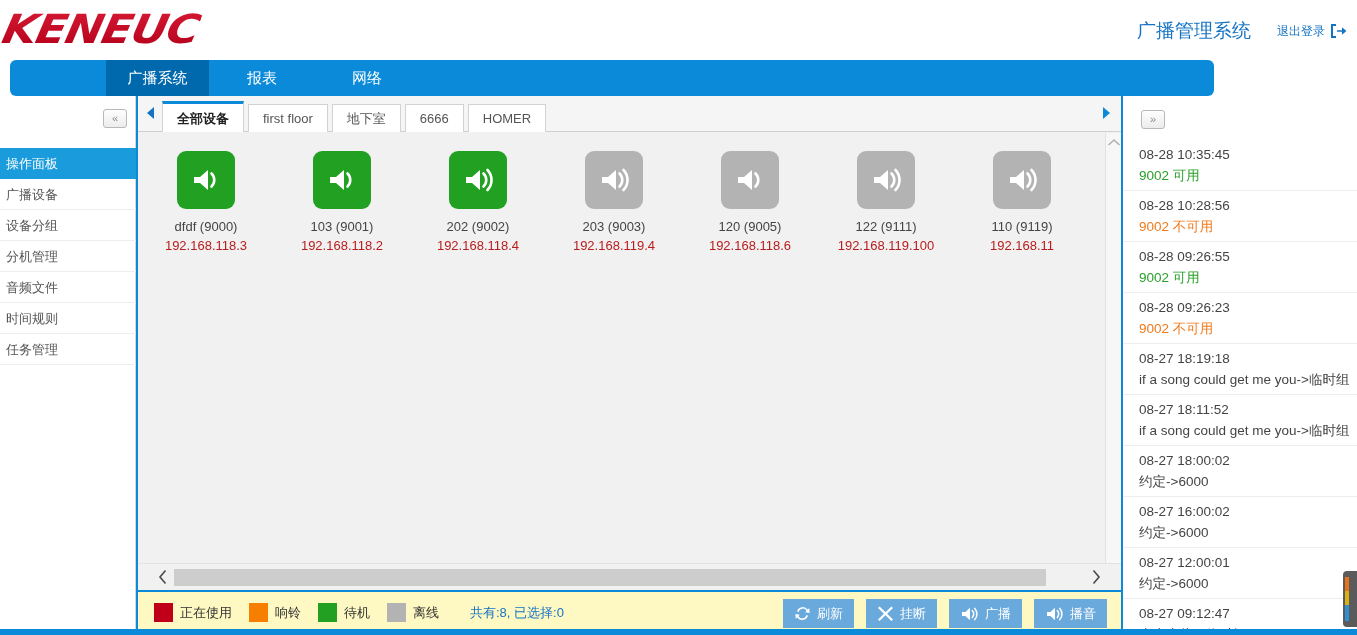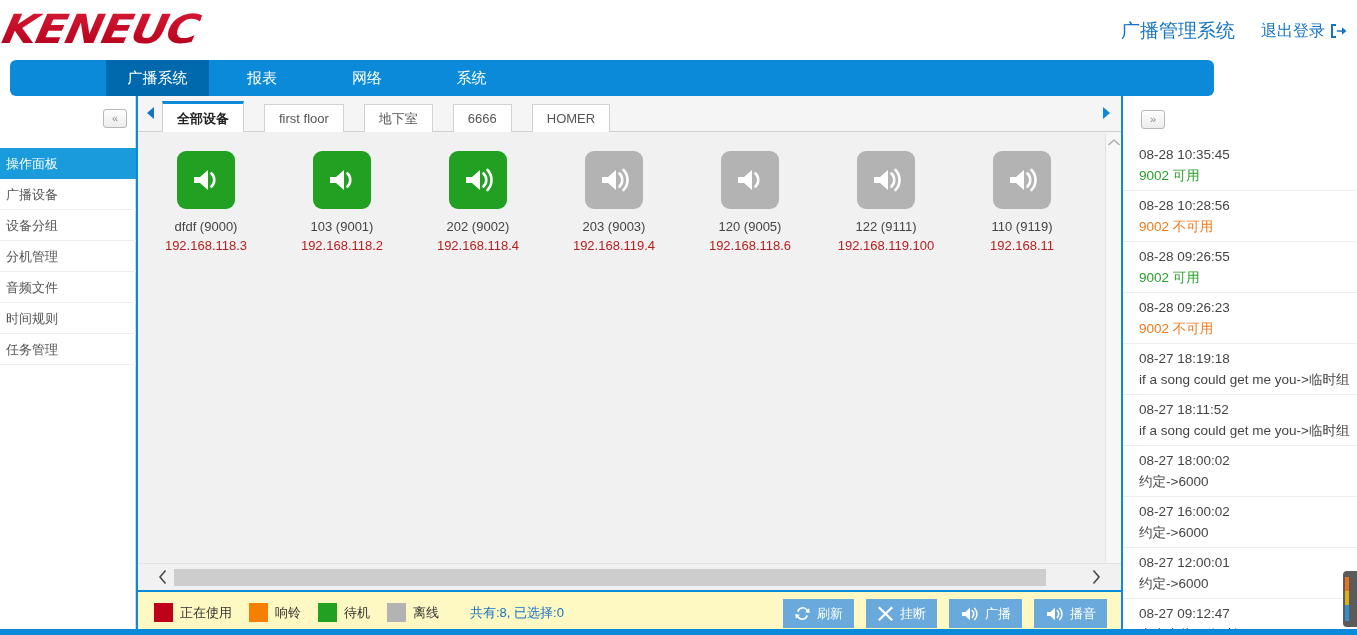--- a/index.html
+++ b/index.html
@@ -30,7 +30,7 @@
     display: flex; align-items: center; gap: 26px;
   }
   #sys-title { font-size: 19px; color: #1573c4; }
-  #logout { font-size: 16px; color: #1573c4; display: flex; align-items: center; gap: 4px; cursor: pointer; }
+  #logout { font-size: 12px; color: #1573c4; display: flex; align-items: center; gap: 4px; cursor: pointer; }
   #logout svg { display: block; }
 
   

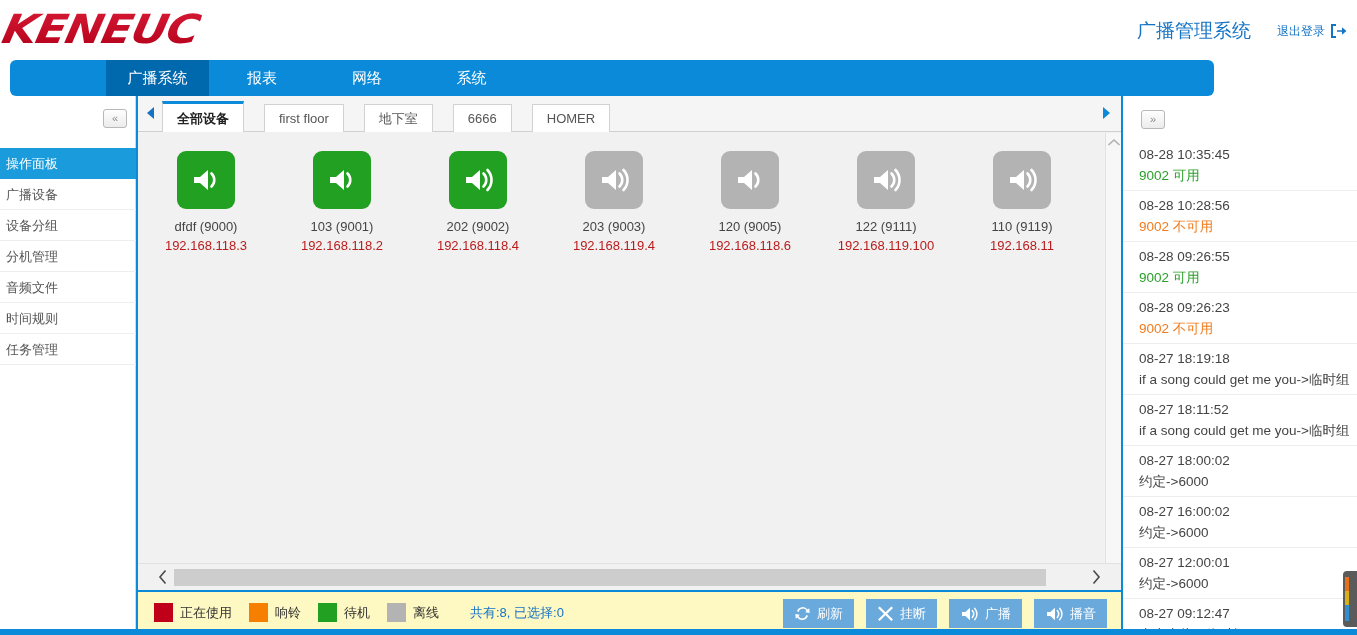--- a/index.html
+++ b/index.html
@@ -203,7 +203,6 @@
     <div class="nav-item active" style="left: 96px; width: 103px;">广播系统</div>
     <div class="nav-item" style="left: 199px; width: 106px;">报表</div>
     <div class="nav-item" style="left: 305px; width: 104px;">网络</div>
-    <div class="nav-item" style="left: 409px; width: 105px;">系统</div>
   </div>
 
 <div id="sidebar">

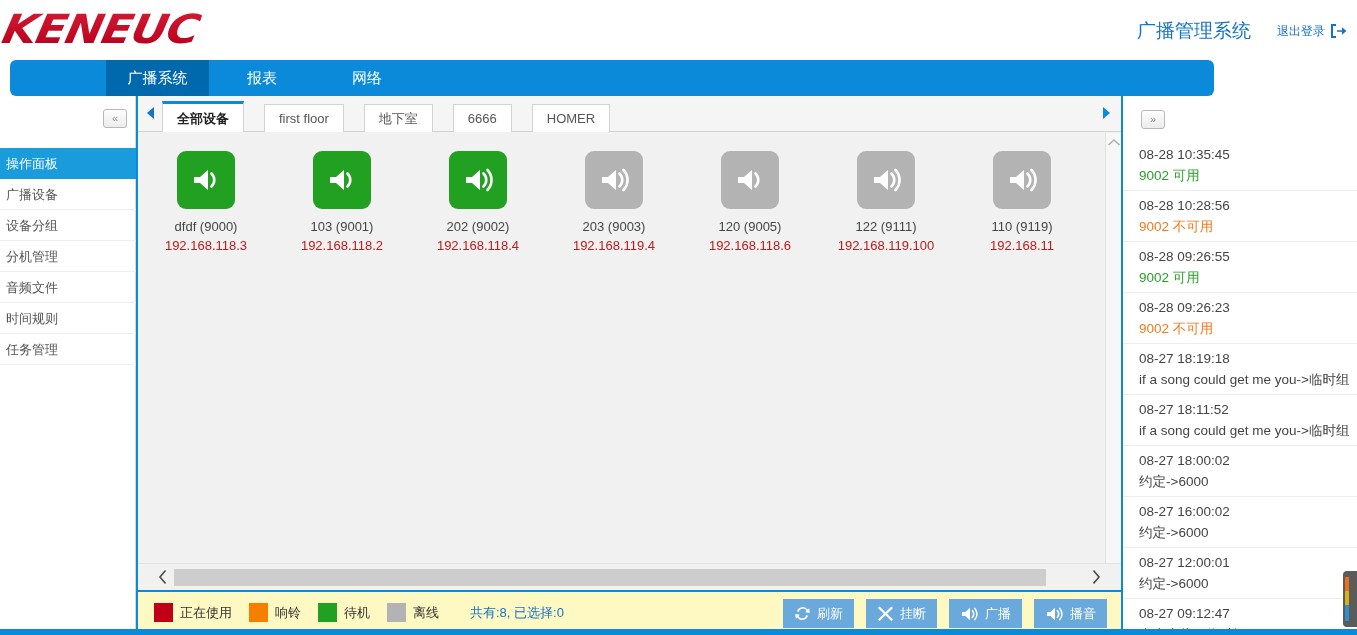--- a/index.html
+++ b/index.html
@@ -85,7 +85,7 @@
     display: flex; align-items: flex-end;
   }
   .tab {
-    height: 28px; line-height: 27px; padding: 0 14px; margin-right: 20px;
+    height: 28px; line-height: 27px; padding: 0 14px; margin-right: 4px;
     background: #fff; border: 1px solid #d2d2d2; border-bottom: none;
     font-size: 13px; color: #555; cursor: pointer; white-space: nowrap;
   }

